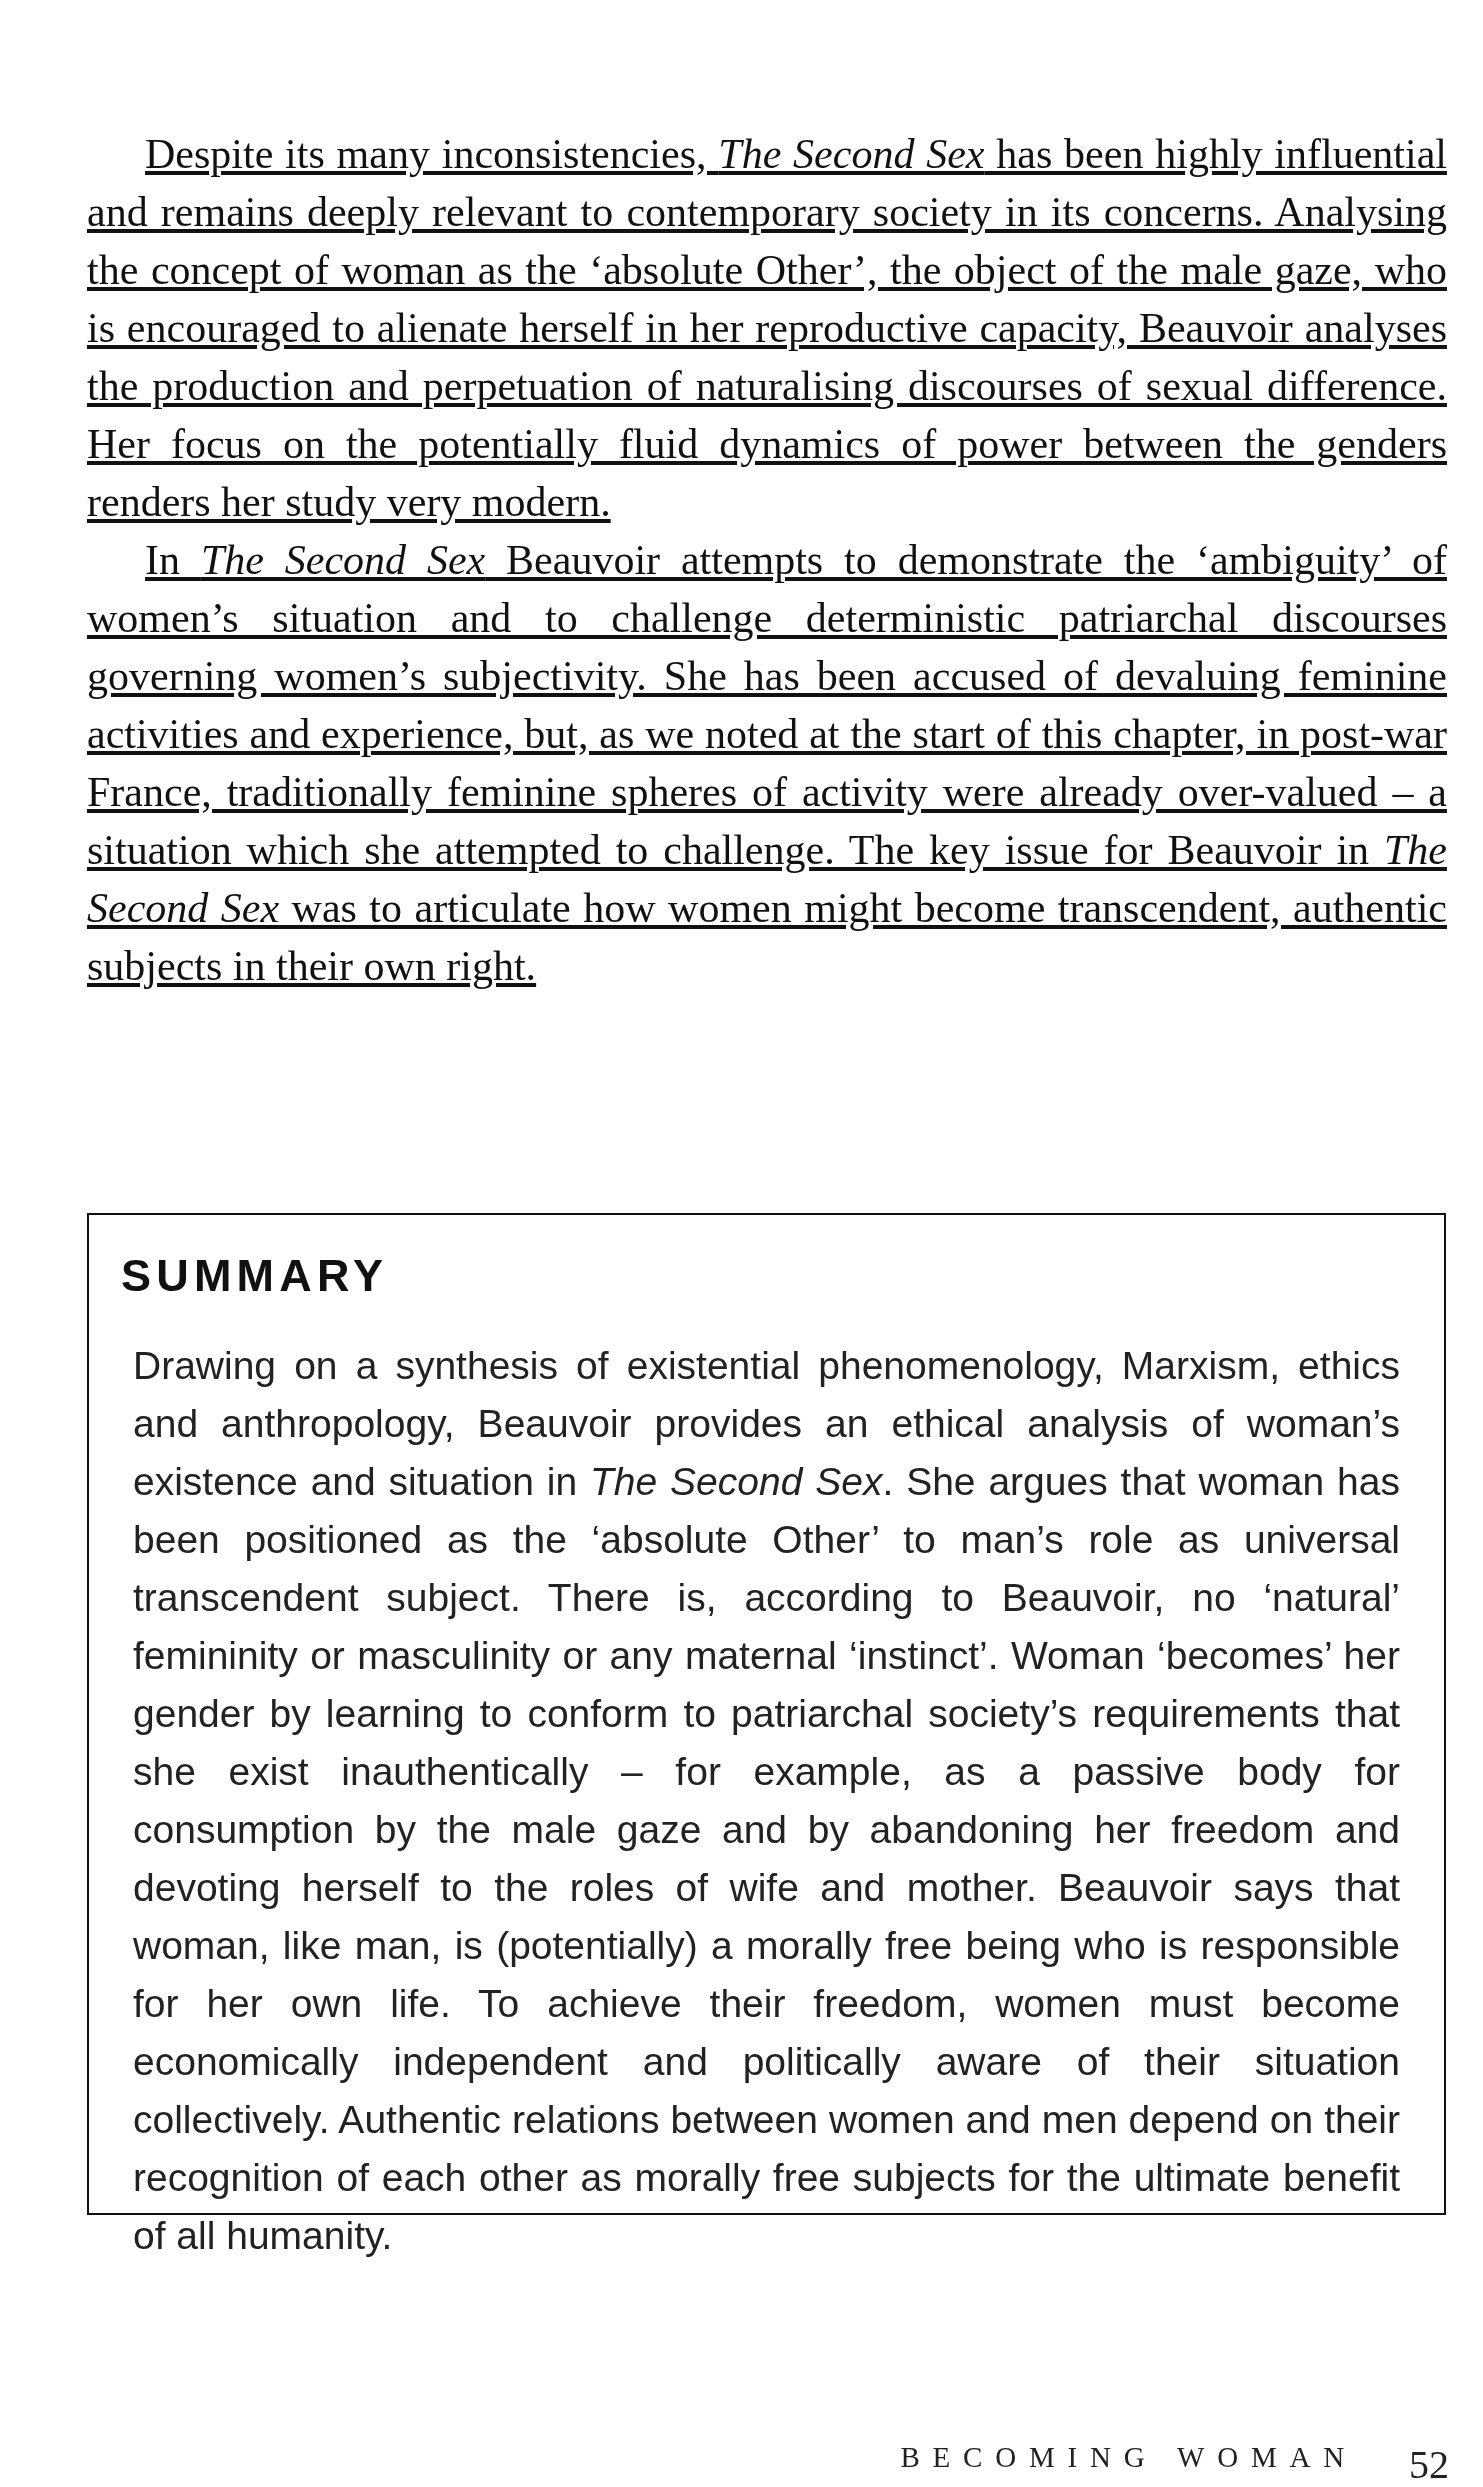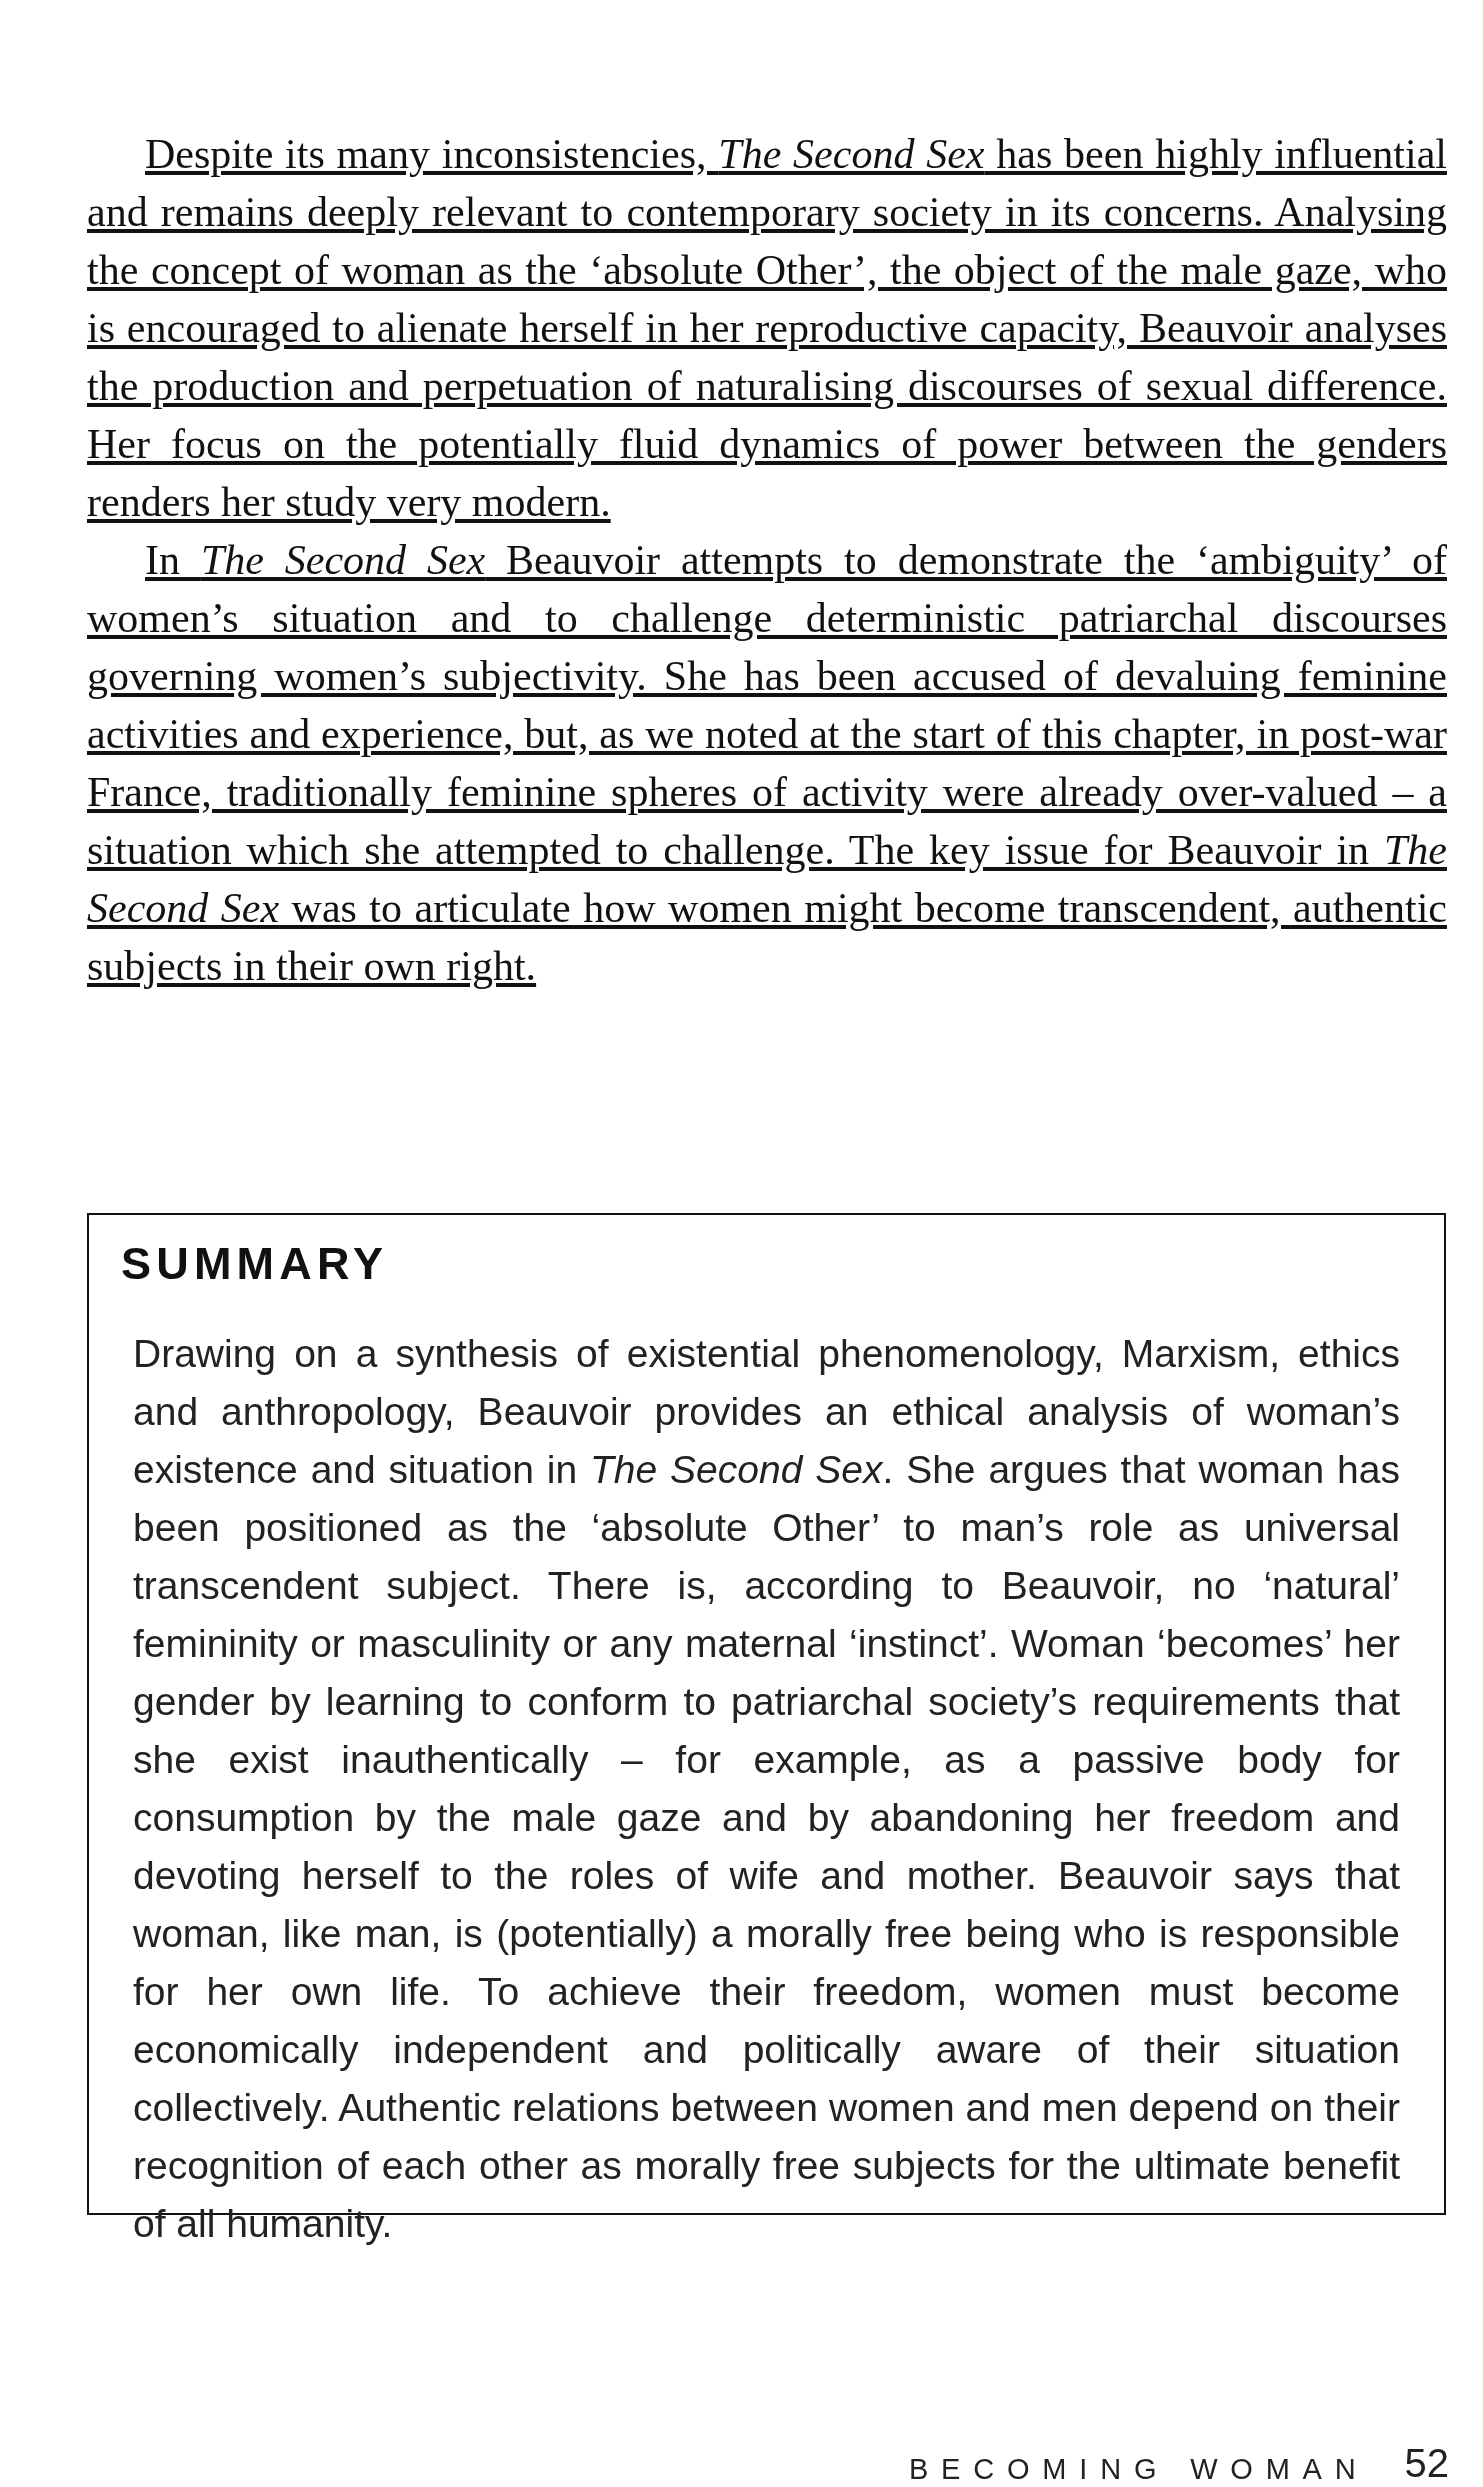--- a/index.html
+++ b/index.html
@@ -20,7 +20,7 @@
   }
   .summary-title {
     font-family: "Liberation Sans", "DejaVu Sans", sans-serif;
-    font-weight: bold; font-size: 45px; letter-spacing: 5.2px; margin: 0 0 35px 0;
+    font-weight: bold; font-size: 45px; letter-spacing: 5.2px; margin: 12px 0 35px 0;
     line-height: 52px;
   }
   .summary-text {

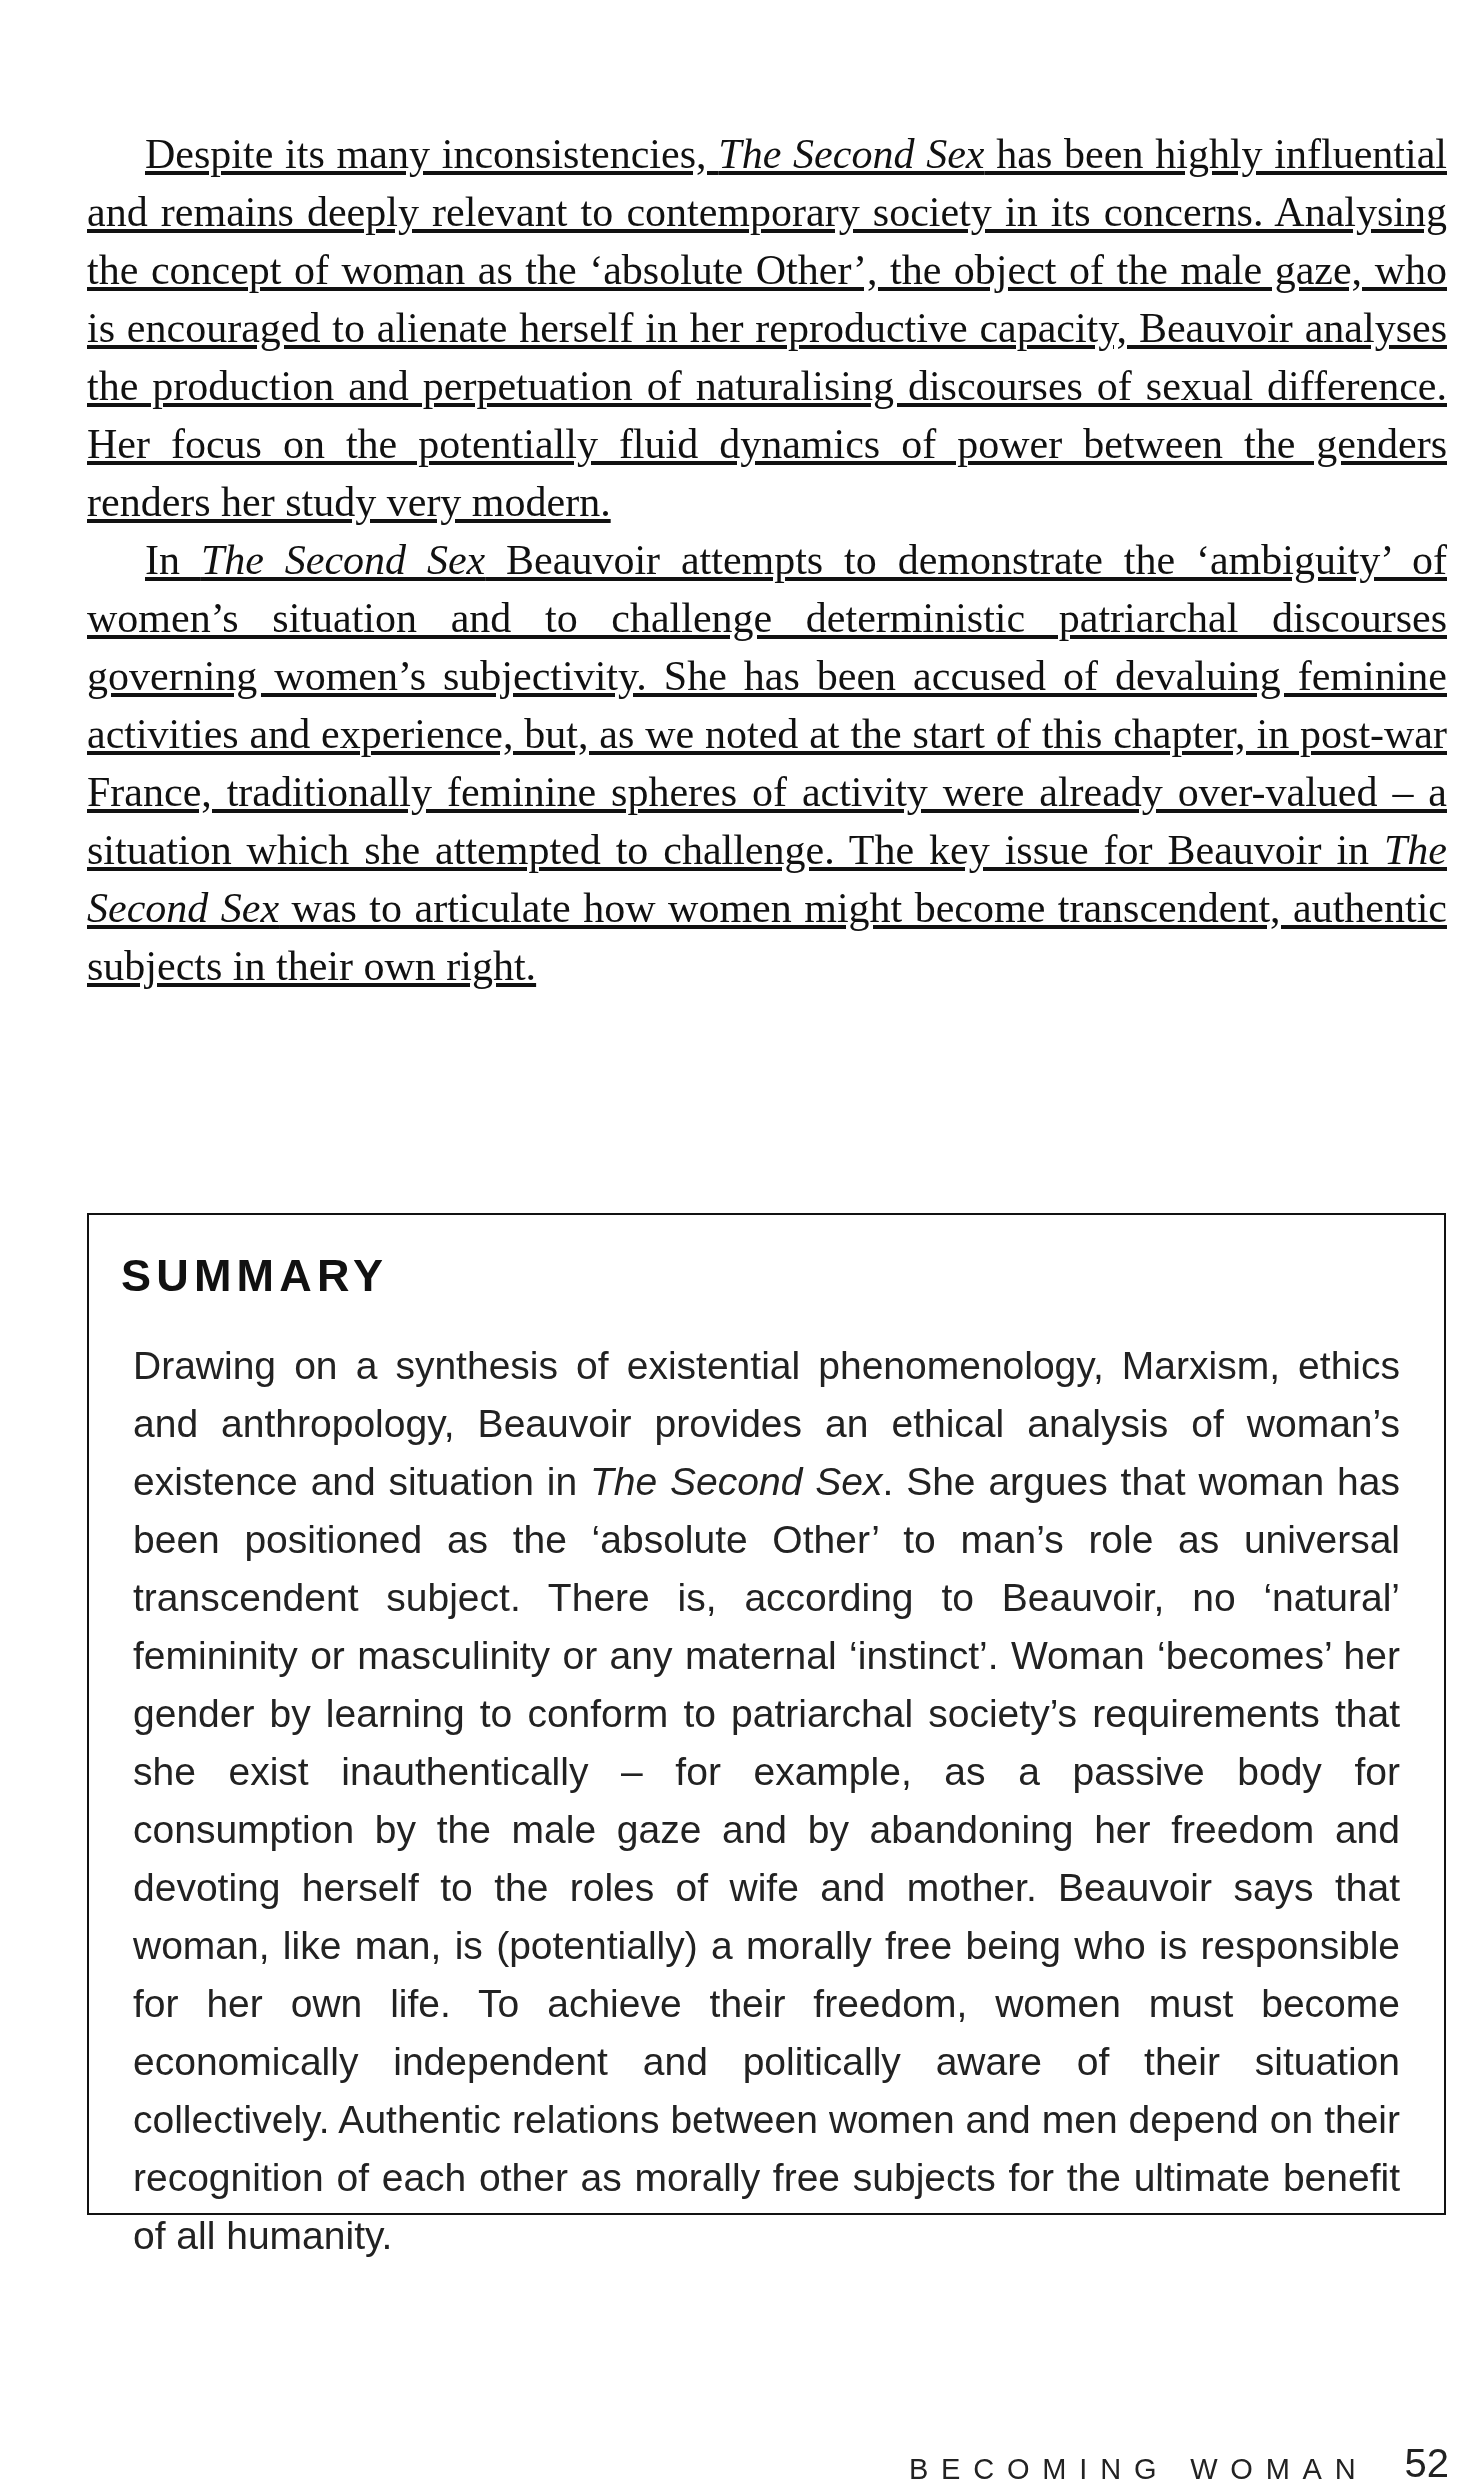--- a/index.html
+++ b/index.html
@@ -31,8 +31,8 @@
   .summary-text em { font-style: italic; }
   .footer {
     position: absolute; right: 35px; top: 2441px;
-    font-family: Liberation Sans, sans-serif;
-    display: flex; align-items: flex-end; gap: 36px; color: #222;
+    font-family: Liberation Serif, serif;
+    display: flex; align-items: flex-start; gap: 52px; color: #222;
   }
   .running-head { font-size: 29px; letter-spacing: 12.8px; font-weight: normal; }
   .page-number { font-size: 40px; }

